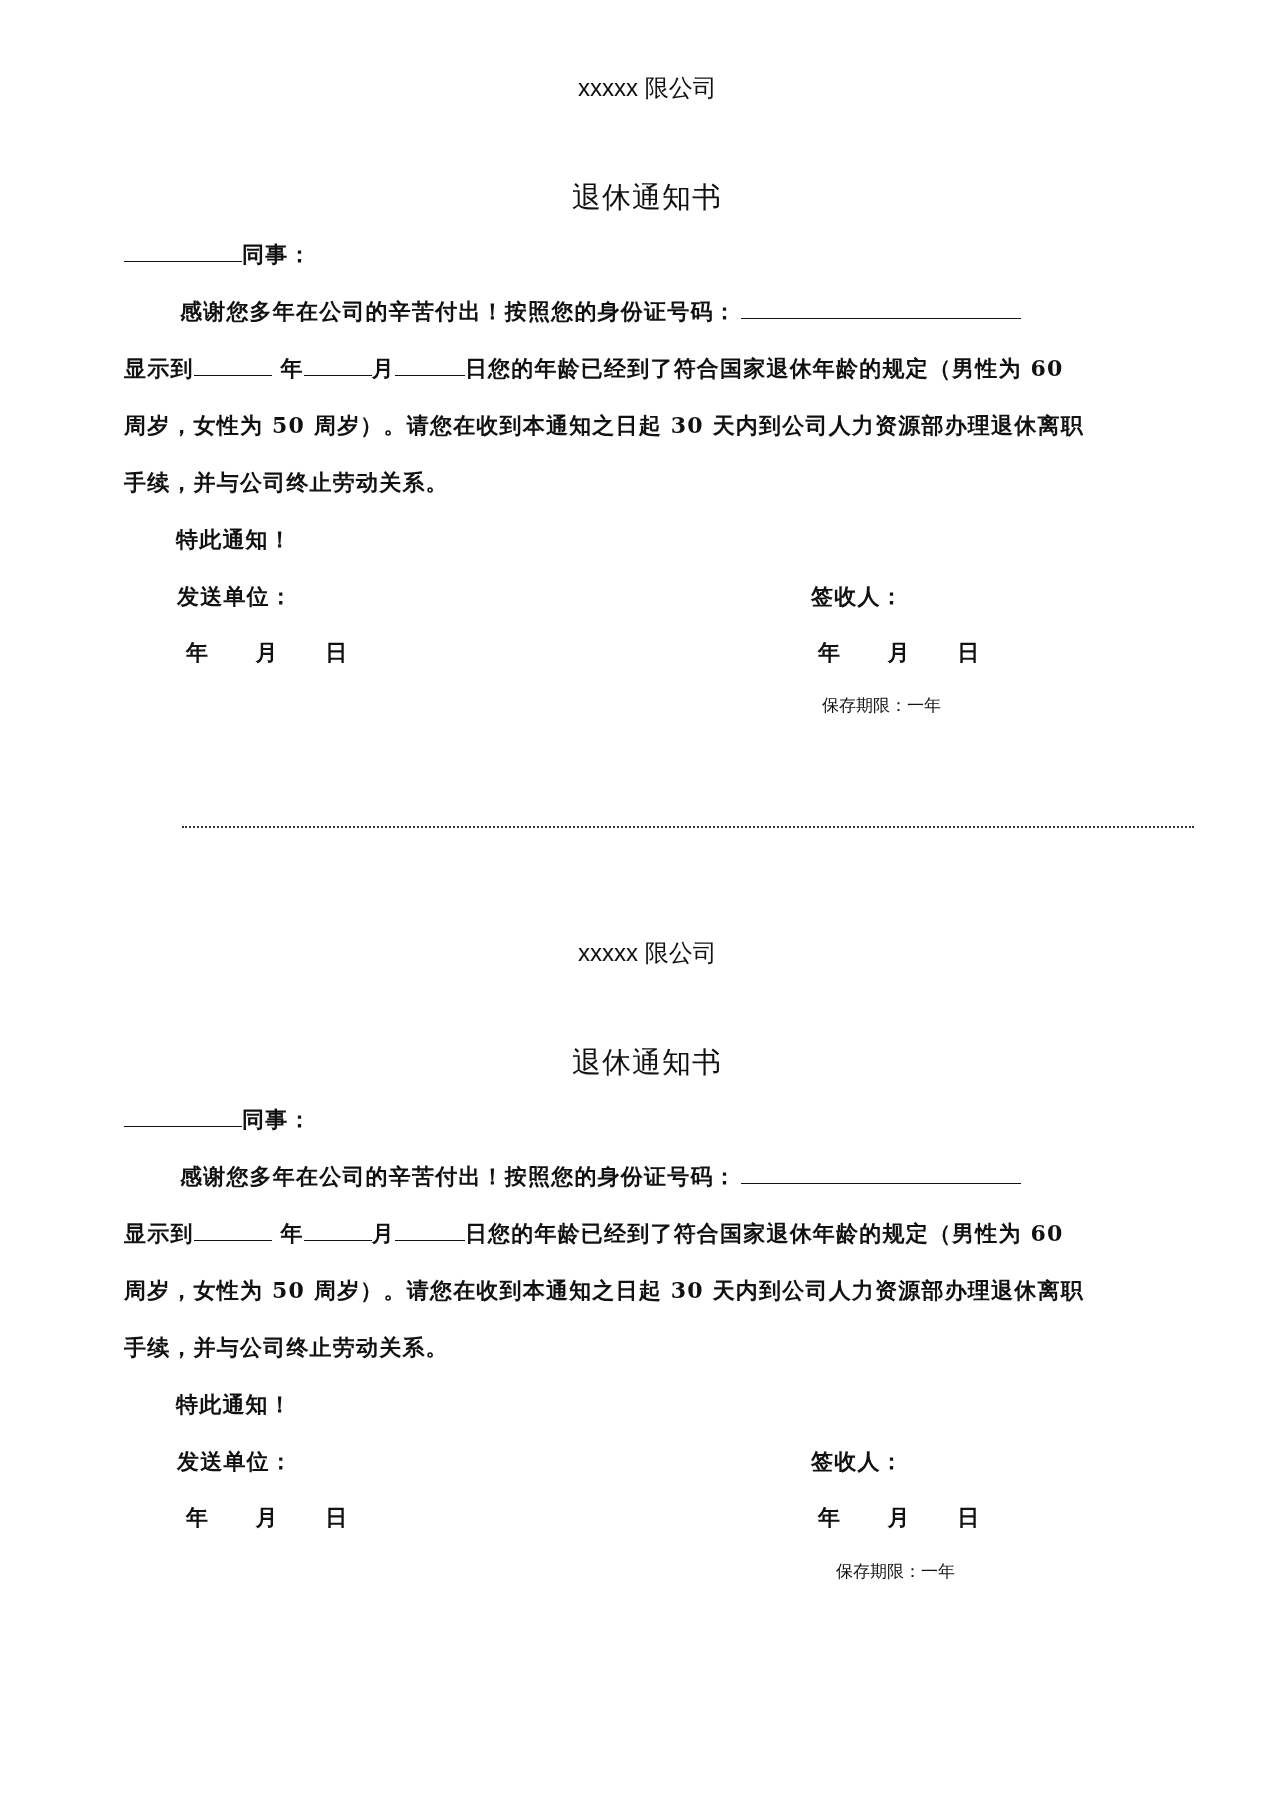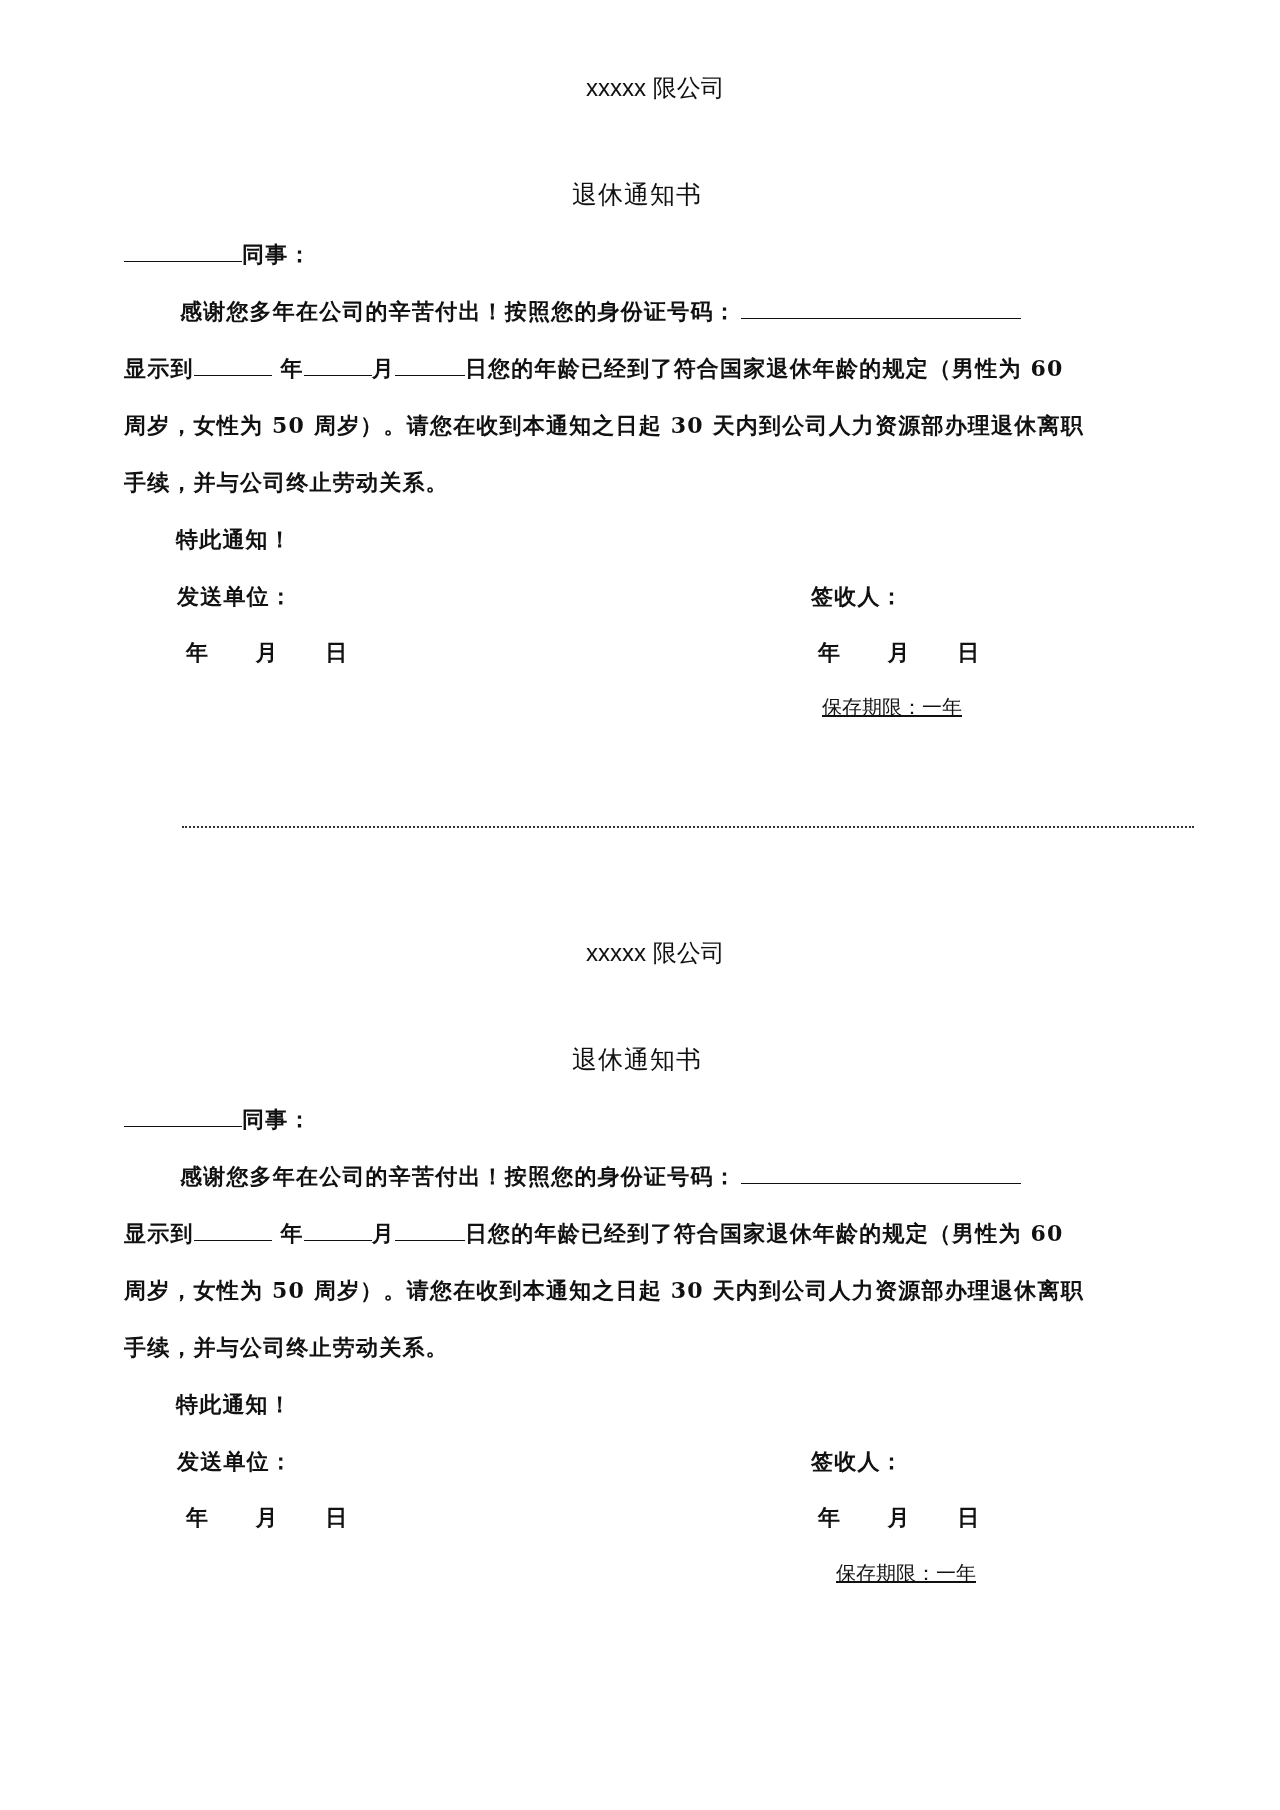--- a/index.html
+++ b/index.html
@@ -9,7 +9,7 @@
     color: #111111;
   }
   .abs { position: absolute; white-space: nowrap; }
-  .company { font-family: "Liberation Sans", "DejaVu Sans", sans-serif; font-size: 24px; margin-left: 8px; }
+  .company { font-family: "Liberation Sans", "DejaVu Sans", sans-serif; font-size: 24px; }
   .title { font-size: 25px; letter-spacing: 1px; }
   .body { font-size: 22px; letter-spacing: 1.2px; font-weight: bold; }
   .small { font-size: 20px; text-decoration: underline; }

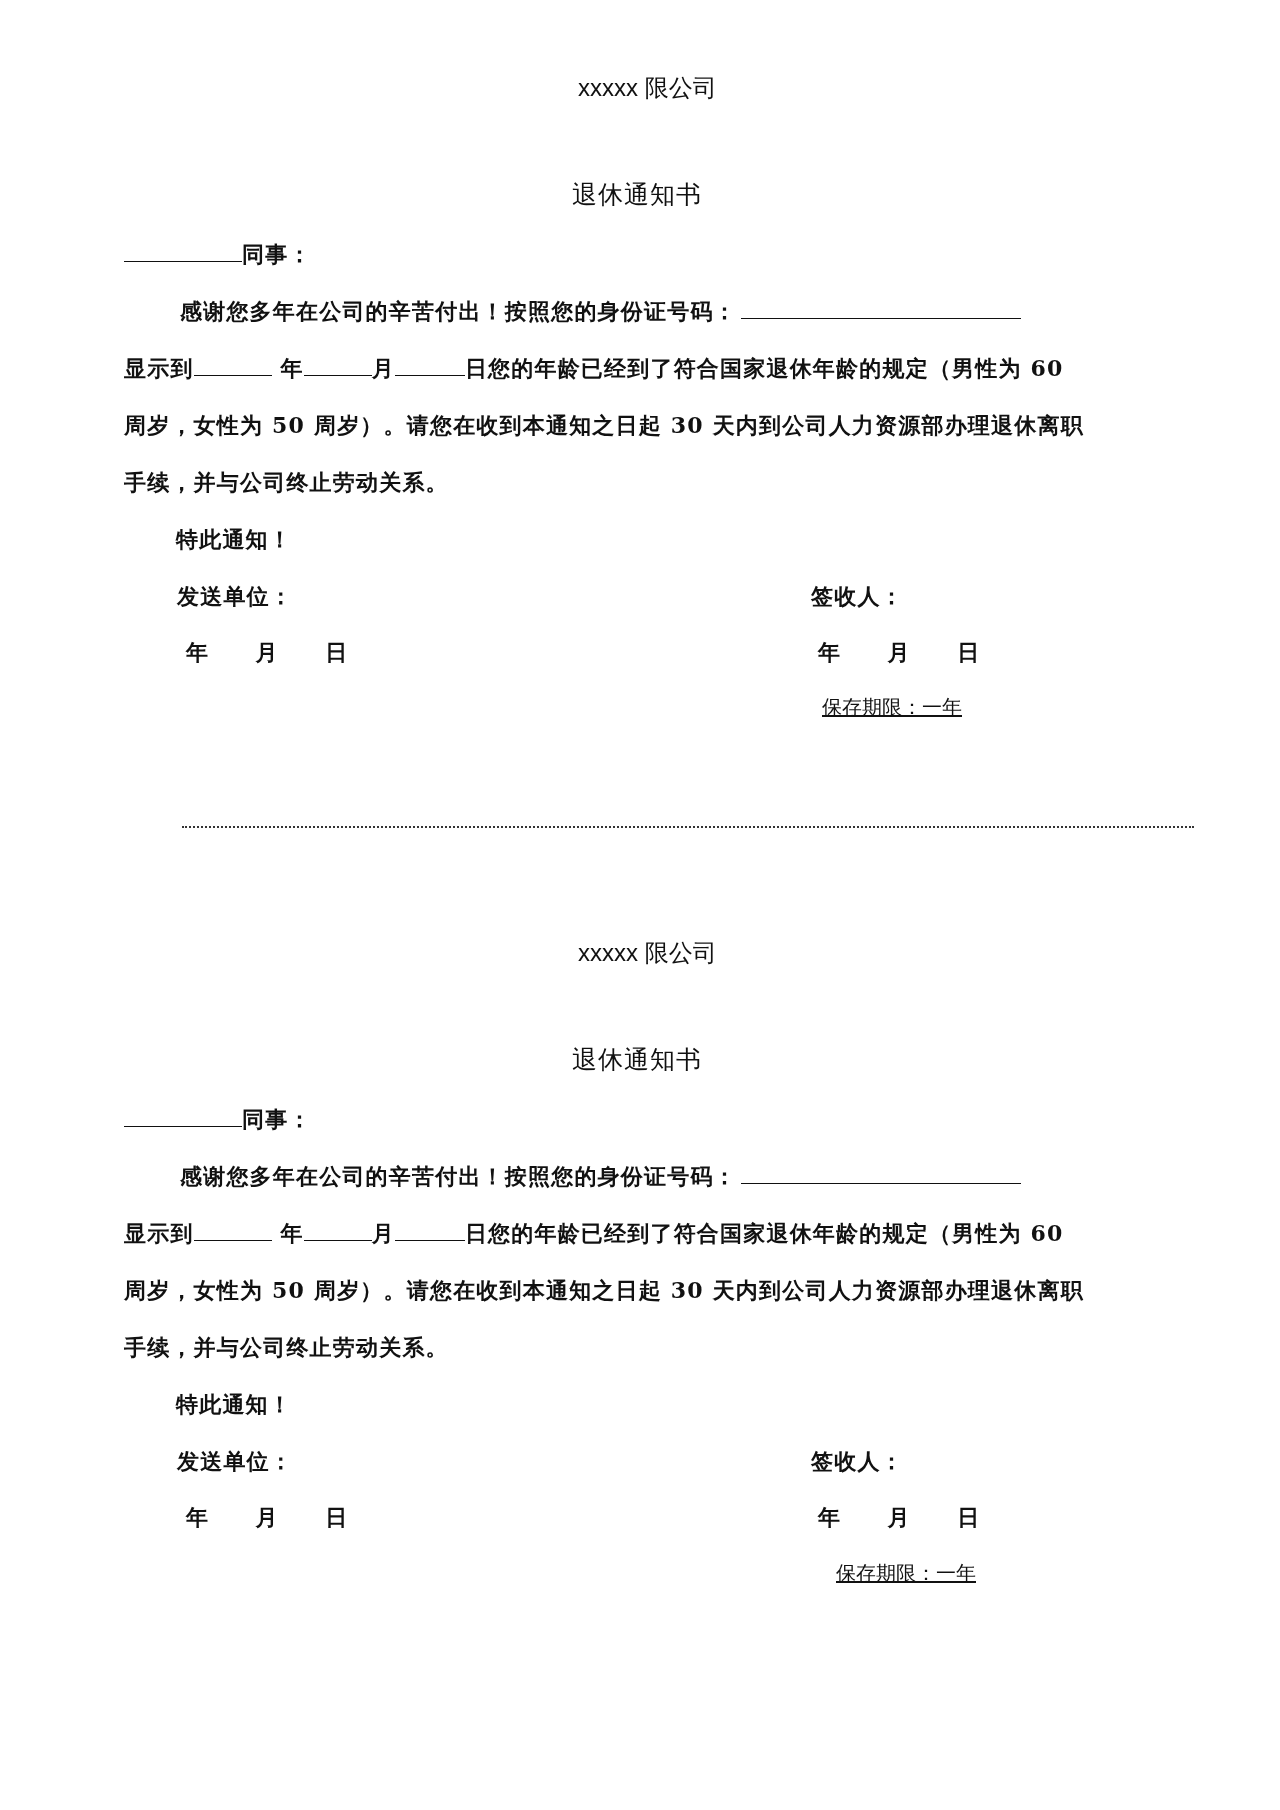--- a/index.html
+++ b/index.html
@@ -10,7 +10,7 @@
   }
   .abs { position: absolute; white-space: nowrap; }
   .company { font-family: "Liberation Sans", "DejaVu Sans", sans-serif; font-size: 24px; }
-  .title { font-size: 25px; letter-spacing: 1px; }
+  .title { font-size: 29px; letter-spacing: 1px; }
   .body { font-size: 22px; letter-spacing: 1.2px; font-weight: bold; }
   .small { font-size: 20px; text-decoration: underline; }
   .blank { display: inline-block; border-bottom: 1.5px solid #111; height: 1px; vertical-align: baseline; }

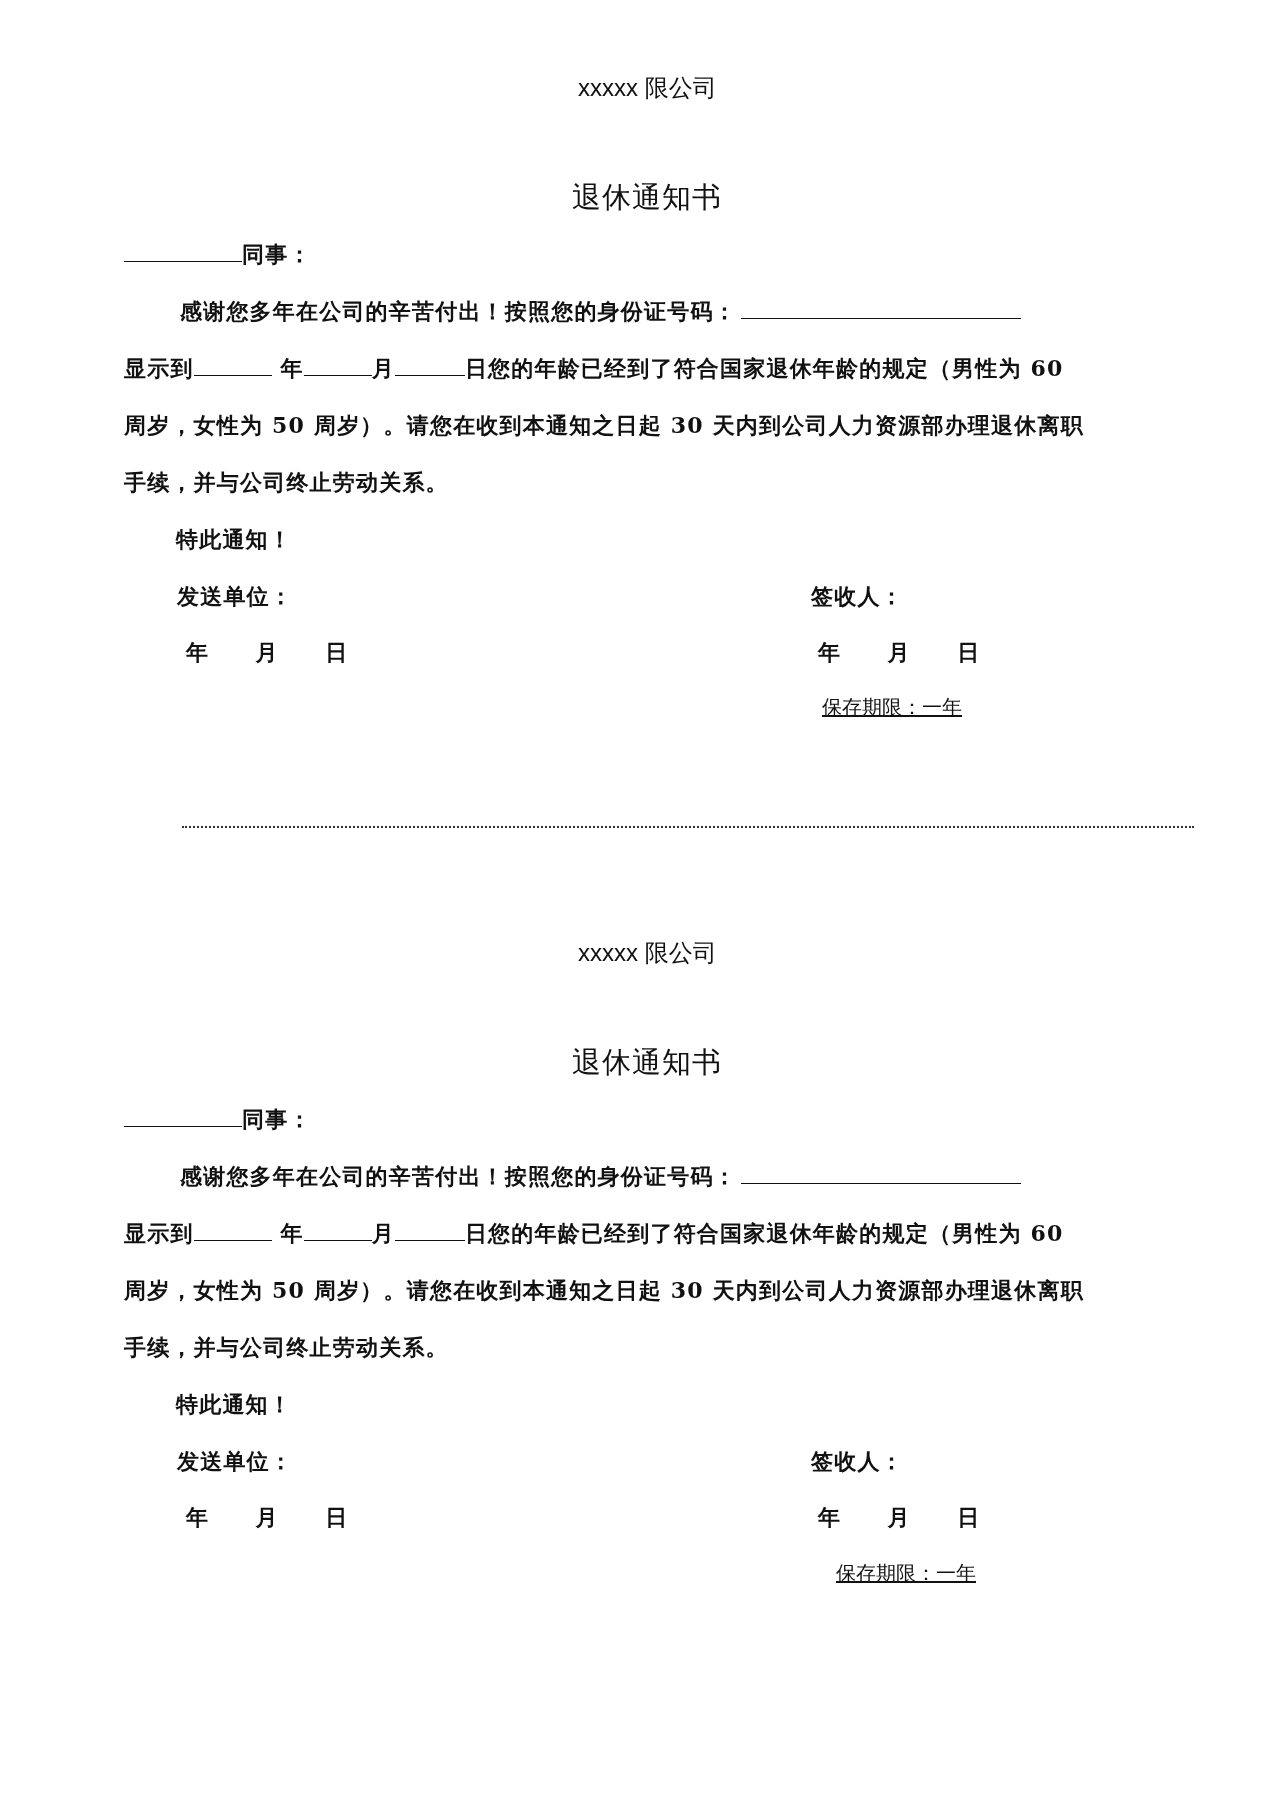--- a/index.html
+++ b/index.html
@@ -12,7 +12,7 @@
   .company { font-family: "Liberation Sans", "DejaVu Sans", sans-serif; font-size: 24px; }
   .title { font-size: 29px; letter-spacing: 1px; }
   .body { font-size: 22px; letter-spacing: 1.2px; font-weight: bold; }
-  .small { font-size: 20px; text-decoration: underline; }
+  .small { font-size: 17px; }
   .blank { display: inline-block; border-bottom: 1.5px solid #111; height: 1px; vertical-align: baseline; }
   .dotted { position: absolute; left: 182px; width: 1012px; border-top: 2px dotted #333; height: 0; }
 </style>

